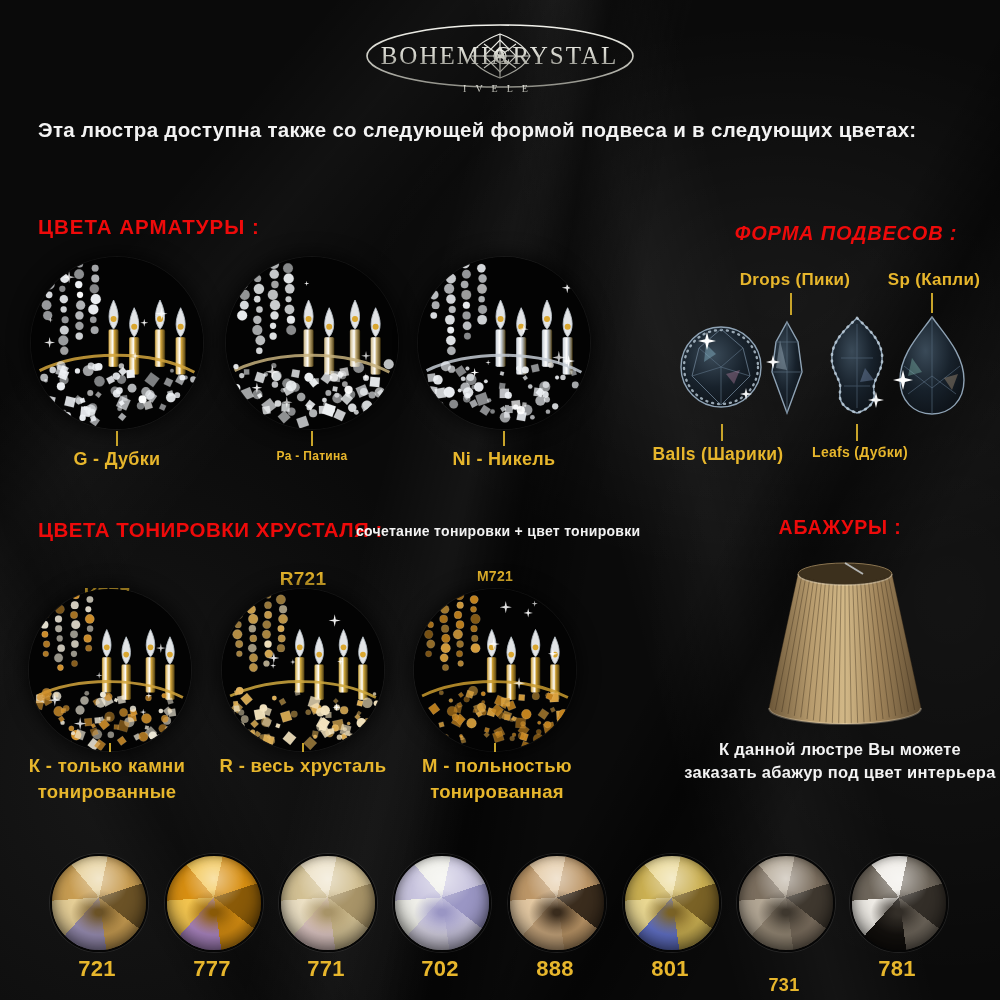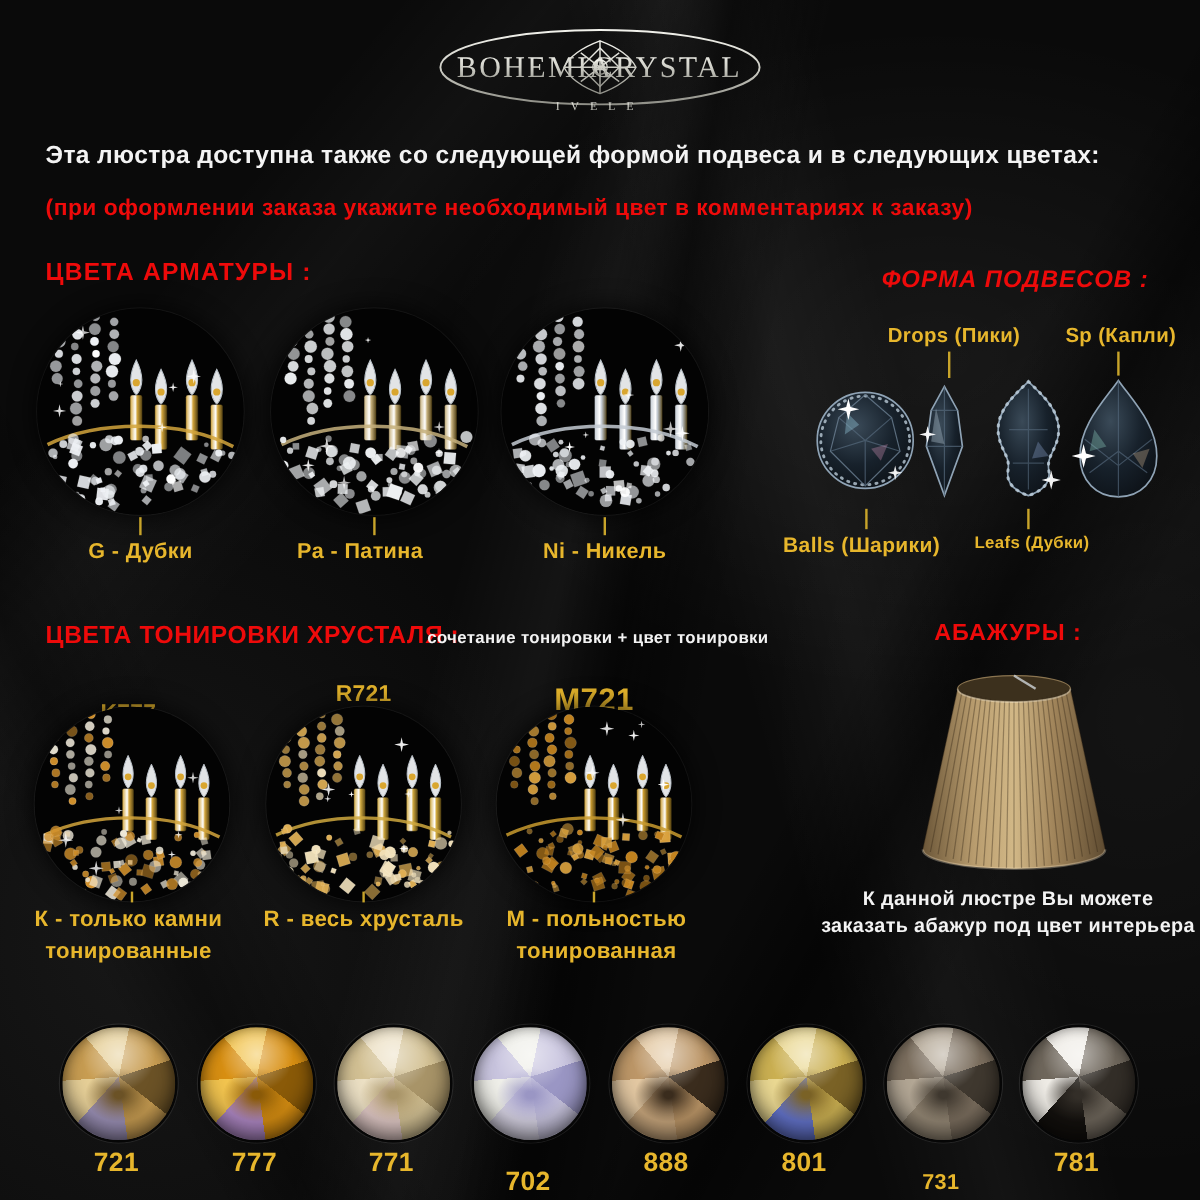--- a/index.html
+++ b/index.html
@@ -59,7 +59,6 @@
   </svg>
 
   <div class="abs white-text" style="left:38px;top:118px;font-size:20.5px;">Эта люстра доступна также со следующей формой подвеса и в следующих цветах:</div>
-  <div class="abs red-text" style="left:38px;top:163px;font-size:19px;">(при оформлении заказа укажите необходимый цвет в комментариях к заказу)</div>
 
   <div class="abs red-text" style="left:38px;top:215px;font-size:20.5px;letter-spacing:1px;">ЦВЕТА АРМАТУРЫ :</div>
 

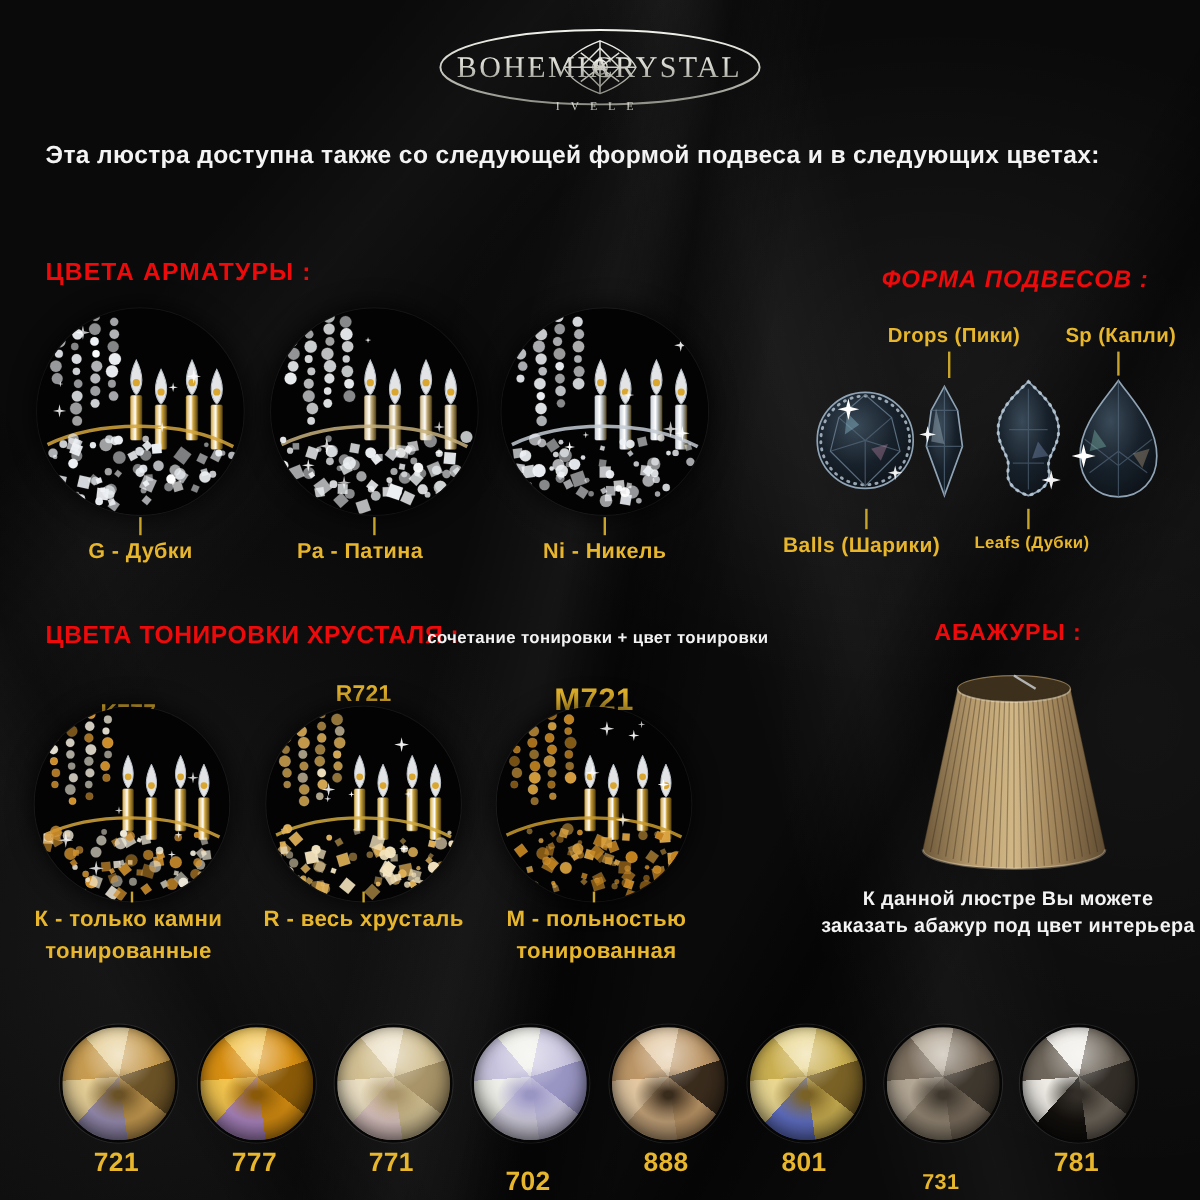--- a/index.html
+++ b/index.html
@@ -463,7 +463,7 @@
   <div class="abs tick" style="left:503px;top:431px;height:15px;"></div>
 
   <div class="abs ctr gold-text" style="left:117px;top:449px;font-size:18px;width:180px;">G - Дубки</div>
-  <div class="abs ctr gold-text" style="left:300px;top:449px;font-size:18px;width:180px;">Pa - Патина</div>
+  <div class="abs ctr gold-text" style="left:312px;top:449px;font-size:12px;width:180px;">Pa - Патина</div>
   <div class="abs ctr gold-text" style="left:504px;top:449px;font-size:18px;width:180px;">Ni - Никель</div>
 
   <div class="abs ctr red-text" style="left:846px;top:222px;font-size:20px;width:280px;letter-spacing:.8px;font-style:italic;">ФОРМА ПОДВЕСОВ :</div>

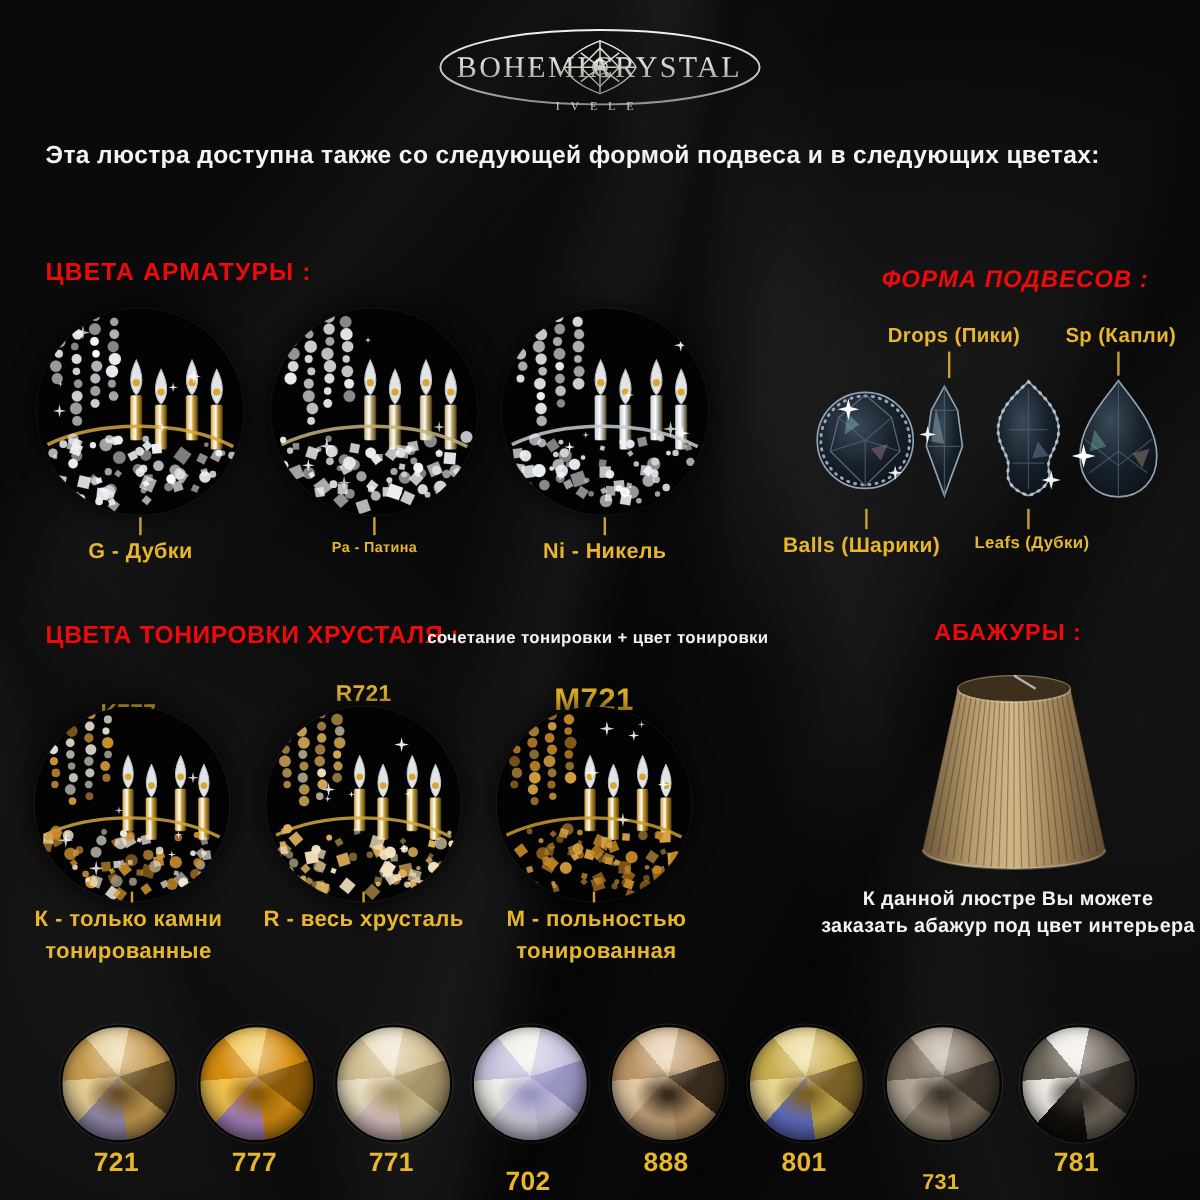--- a/index.html
+++ b/index.html
@@ -532,7 +532,7 @@
 
   <div class="abs ctr gold-text" style="left:107px;top:568px;font-size:19px;width:120px;margin-top:16px;">K777</div>
   <div class="abs ctr gold-text" style="left:303px;top:568px;font-size:19px;width:120px;">R721</div>
-  <div class="abs ctr gold-text" style="left:495px;top:568px;font-size:26px;width:120px;">M721</div>
+  <div class="abs ctr gold-text" style="left:495px;top:568px;font-size:14px;width:120px;">M721</div>
 
   <div class="abs circle-photo" style="left:29px;top:589px;width:162px;height:162px;"><svg viewBox="0 0 200 200" width="100%" height="100%">
         <defs>

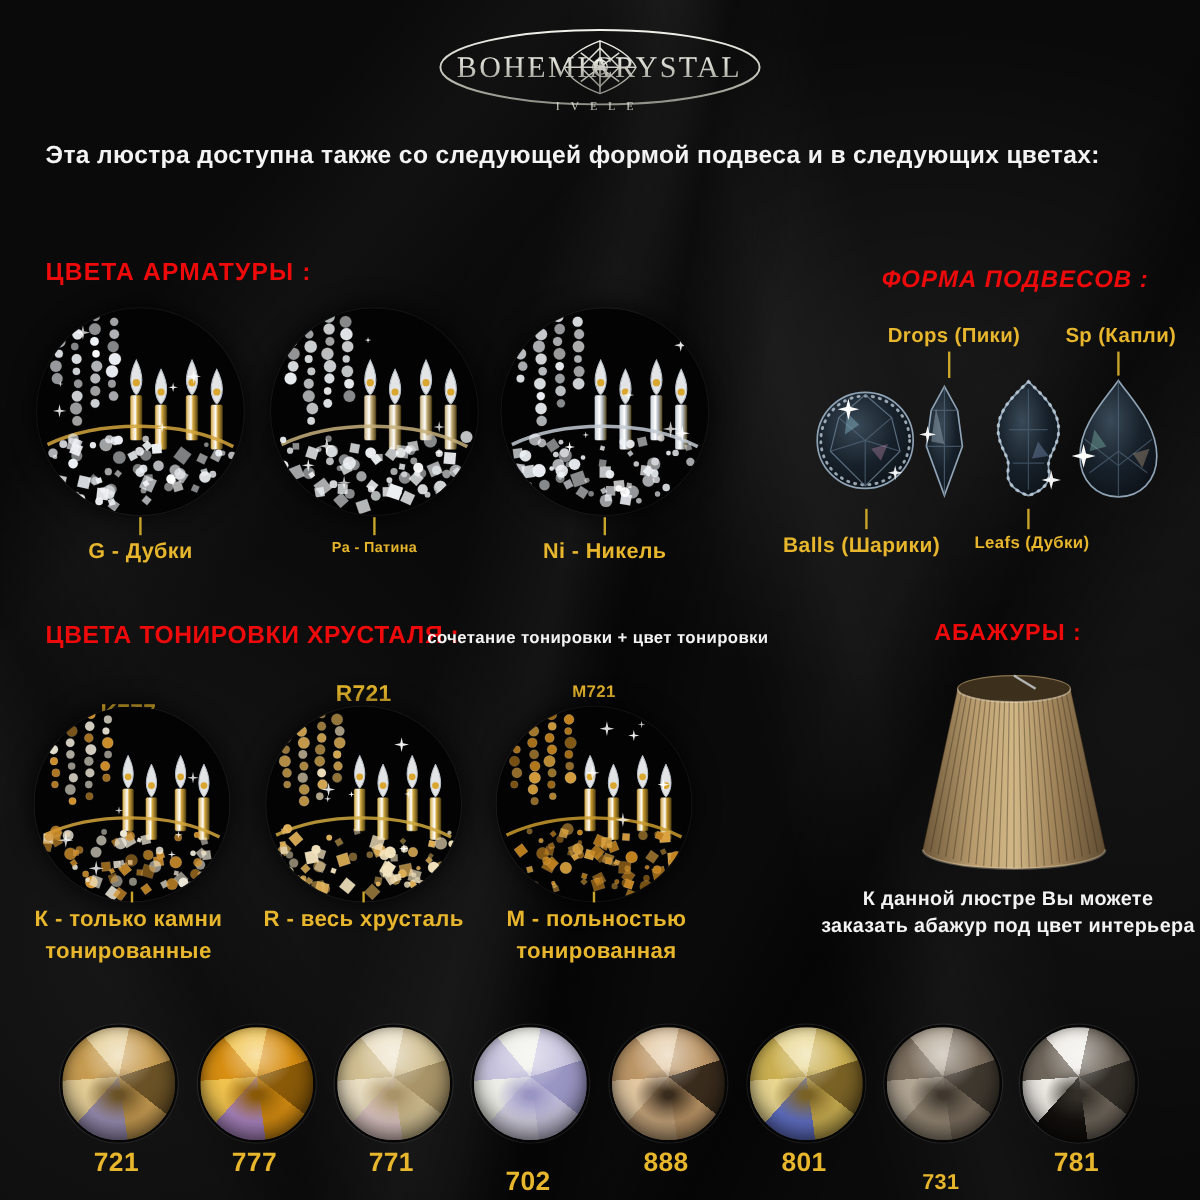--- a/index.html
+++ b/index.html
@@ -1007,7 +1007,7 @@
   <div class="abs ctr gold-text" style="left:97px;top:956px;font-size:22px;width:100px;">721</div>
   <div class="abs ctr gold-text" style="left:212px;top:956px;font-size:22px;width:100px;">777</div>
   <div class="abs ctr gold-text" style="left:326px;top:956px;font-size:22px;width:100px;">771</div>
-  <div class="abs ctr gold-text" style="left:440px;top:956px;font-size:22px;width:100px;margin-top:16px;">702</div>
+  <div class="abs ctr gold-text" style="left:440px;top:956px;font-size:22px;width:100px;">702</div>
   <div class="abs ctr gold-text" style="left:555px;top:956px;font-size:22px;width:100px;">888</div>
   <div class="abs ctr gold-text" style="left:670px;top:956px;font-size:22px;width:100px;">801</div>
   <div class="abs ctr gold-text" style="left:784px;top:956px;font-size:18px;width:100px;margin-top:19px;">731</div>

